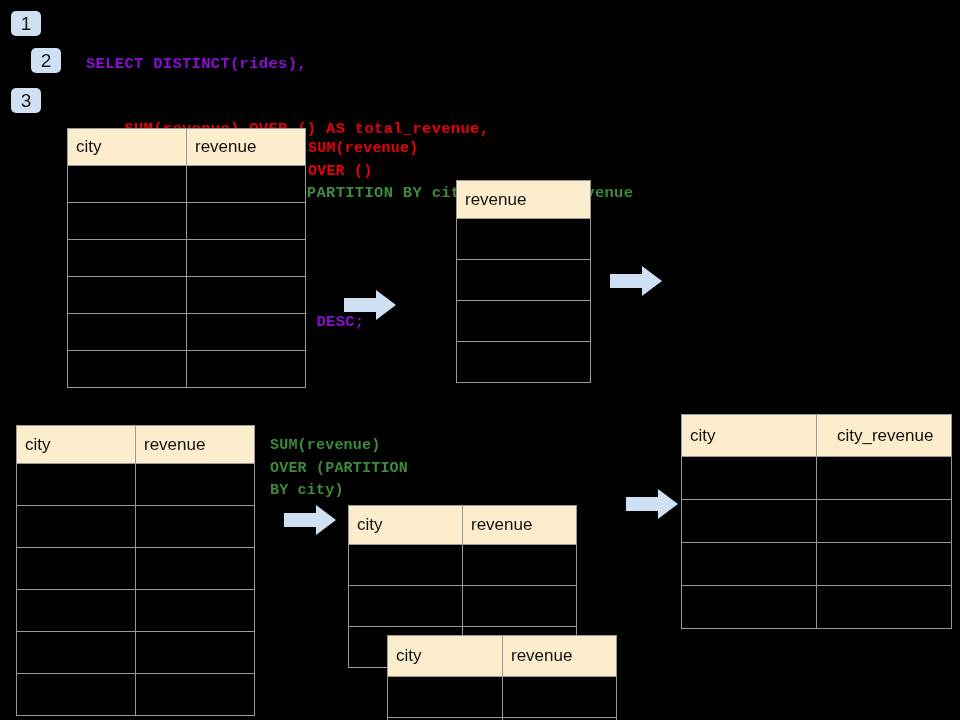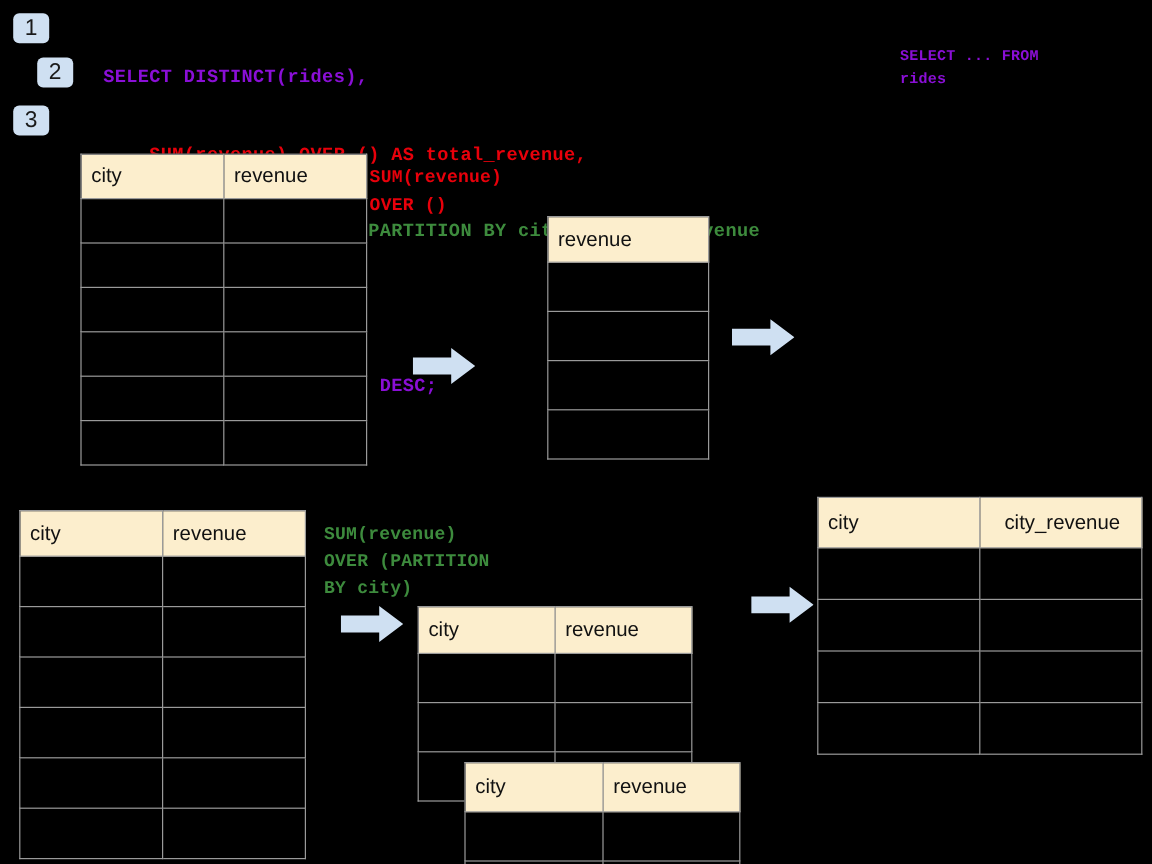--- a/index.html
+++ b/index.html
@@ -117,8 +117,6 @@
     <div class="sql-line c-purple">  ORDER by city_revenue DESC;</div>
   </div>
 
-  <div class="sidenote" style="left:750px; top:38px;">SELECT ... FROM
-rides</div>
 
   <div class="anno anno-red" style="left:308px; top:138px;">SUM(revenue)
 OVER ()</div>

